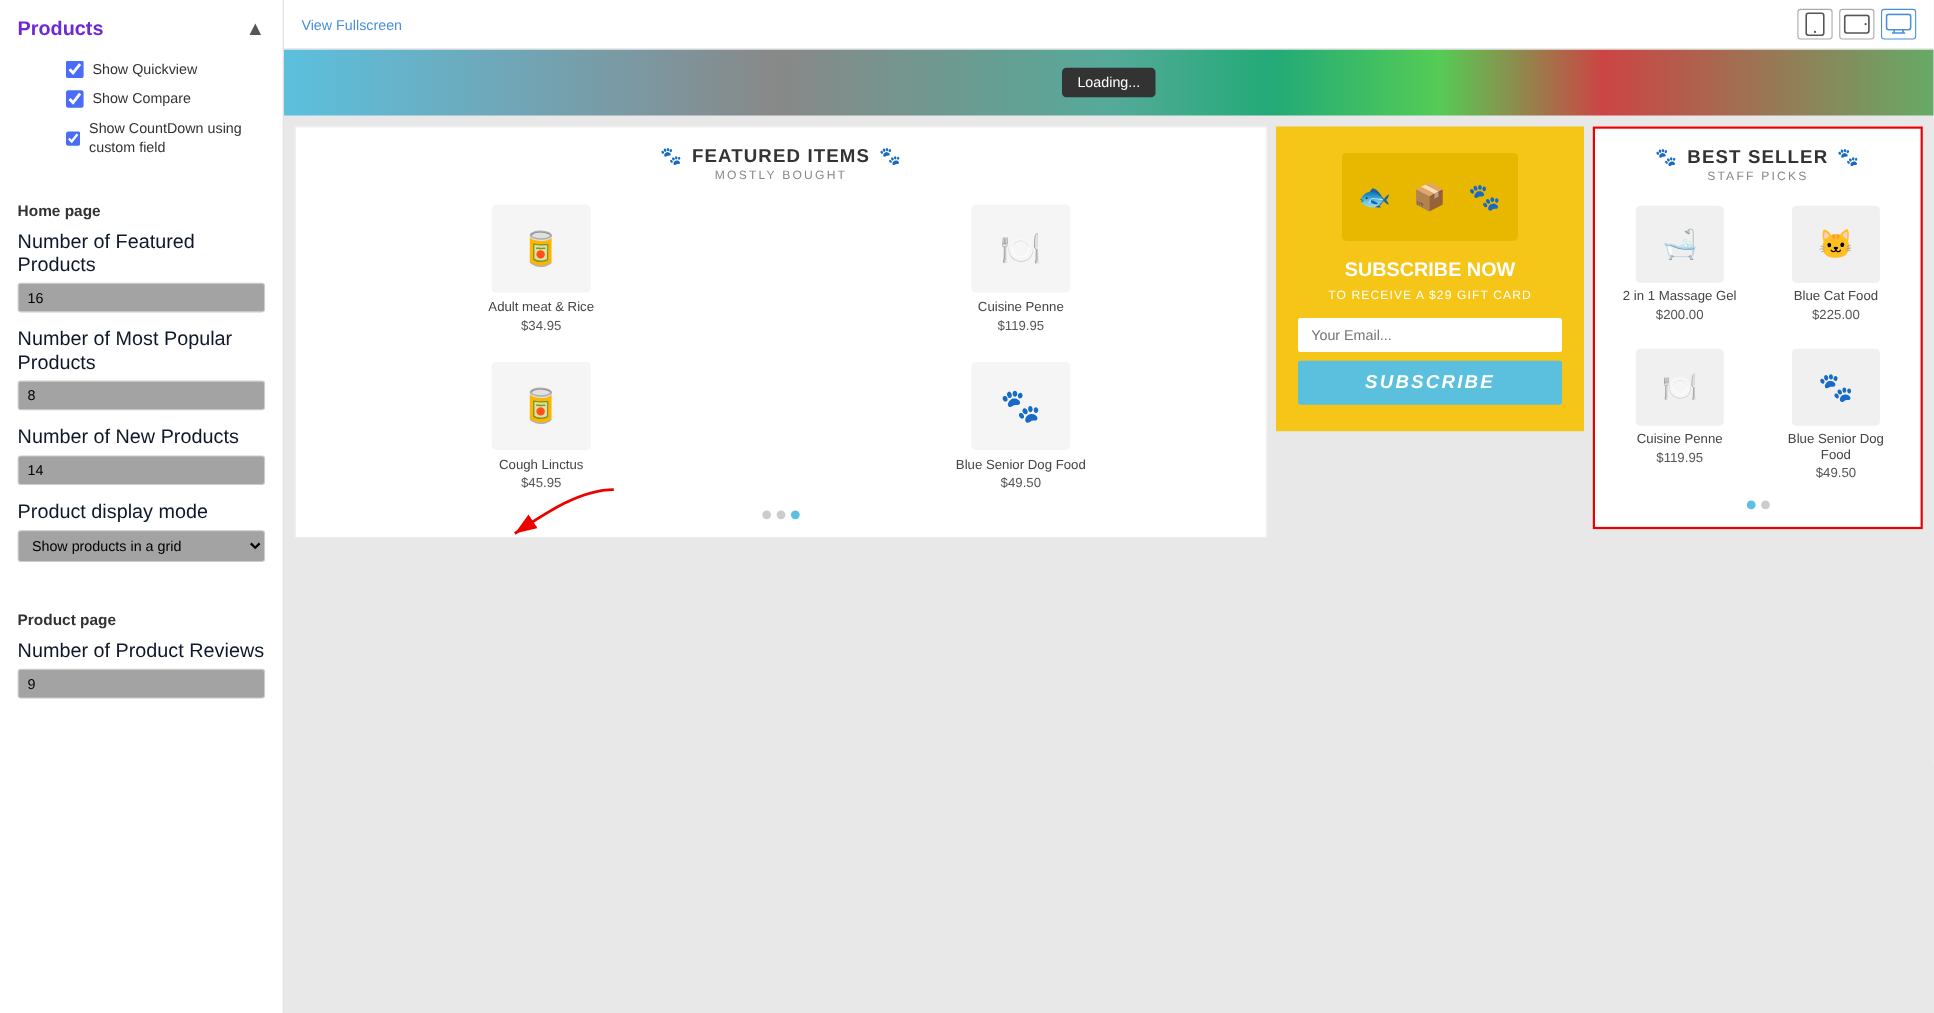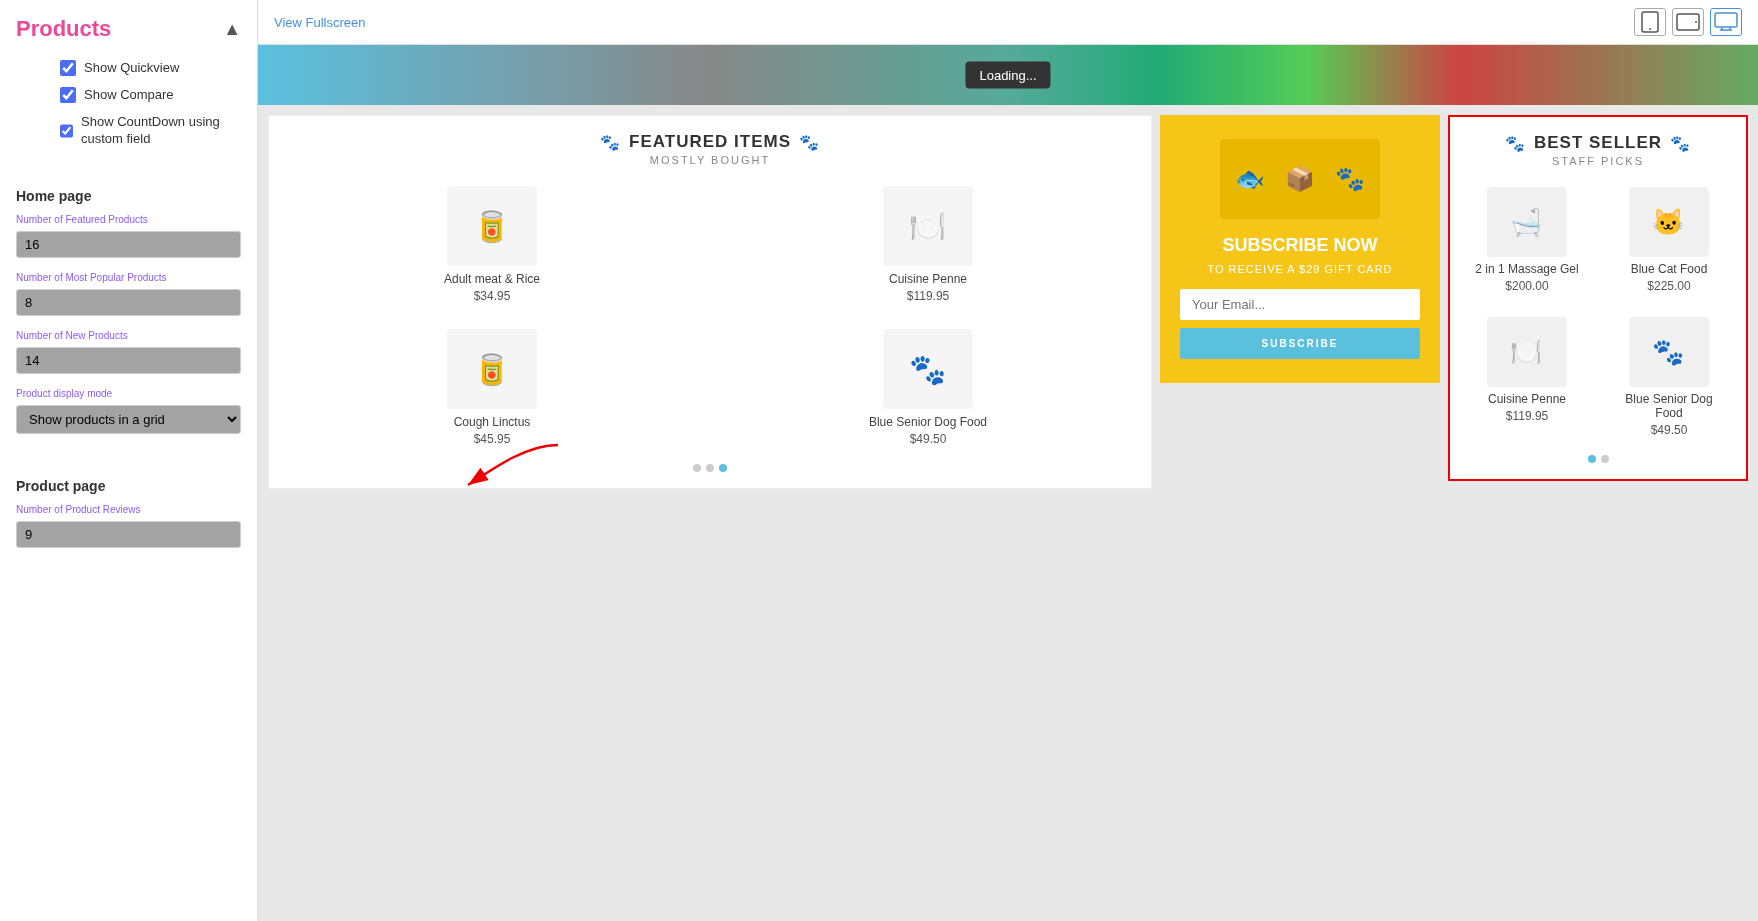--- a/index.html
+++ b/index.html
@@ -27,9 +27,9 @@
       padding: 16px 16px 10px 16px;
     }
     .sidebar-title {
-      font-size: 22px;
+      font-size: 18px;
       font-weight: bold;
-      color: #ec4899;
+      color: #6d28d9;
     }
     .sidebar-collapse-btn {
       font-size: 18px;

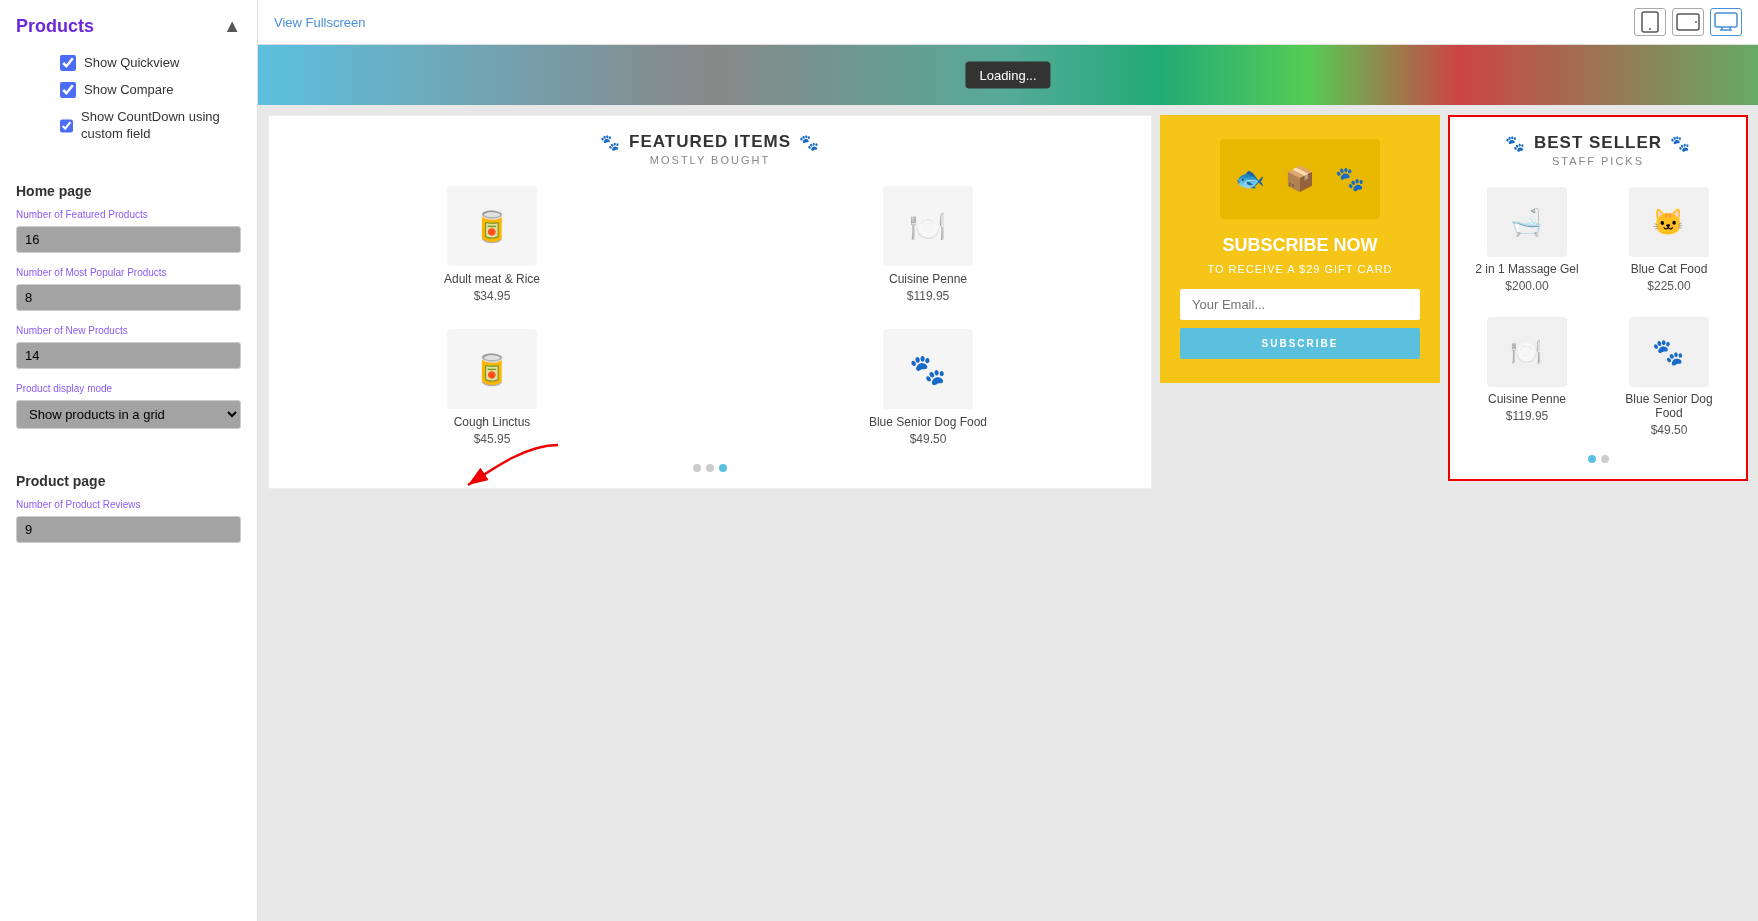--- a/index.html
+++ b/index.html
@@ -59,8 +59,8 @@
       line-height: 1.3;
     }
     .section-label {
-      font-size: 10px;
-      color: #8b5cf6;
+      font-size: 18px;
+      color: #0f172a;
       margin-bottom: 6px;
       margin-top: 10px;
     }

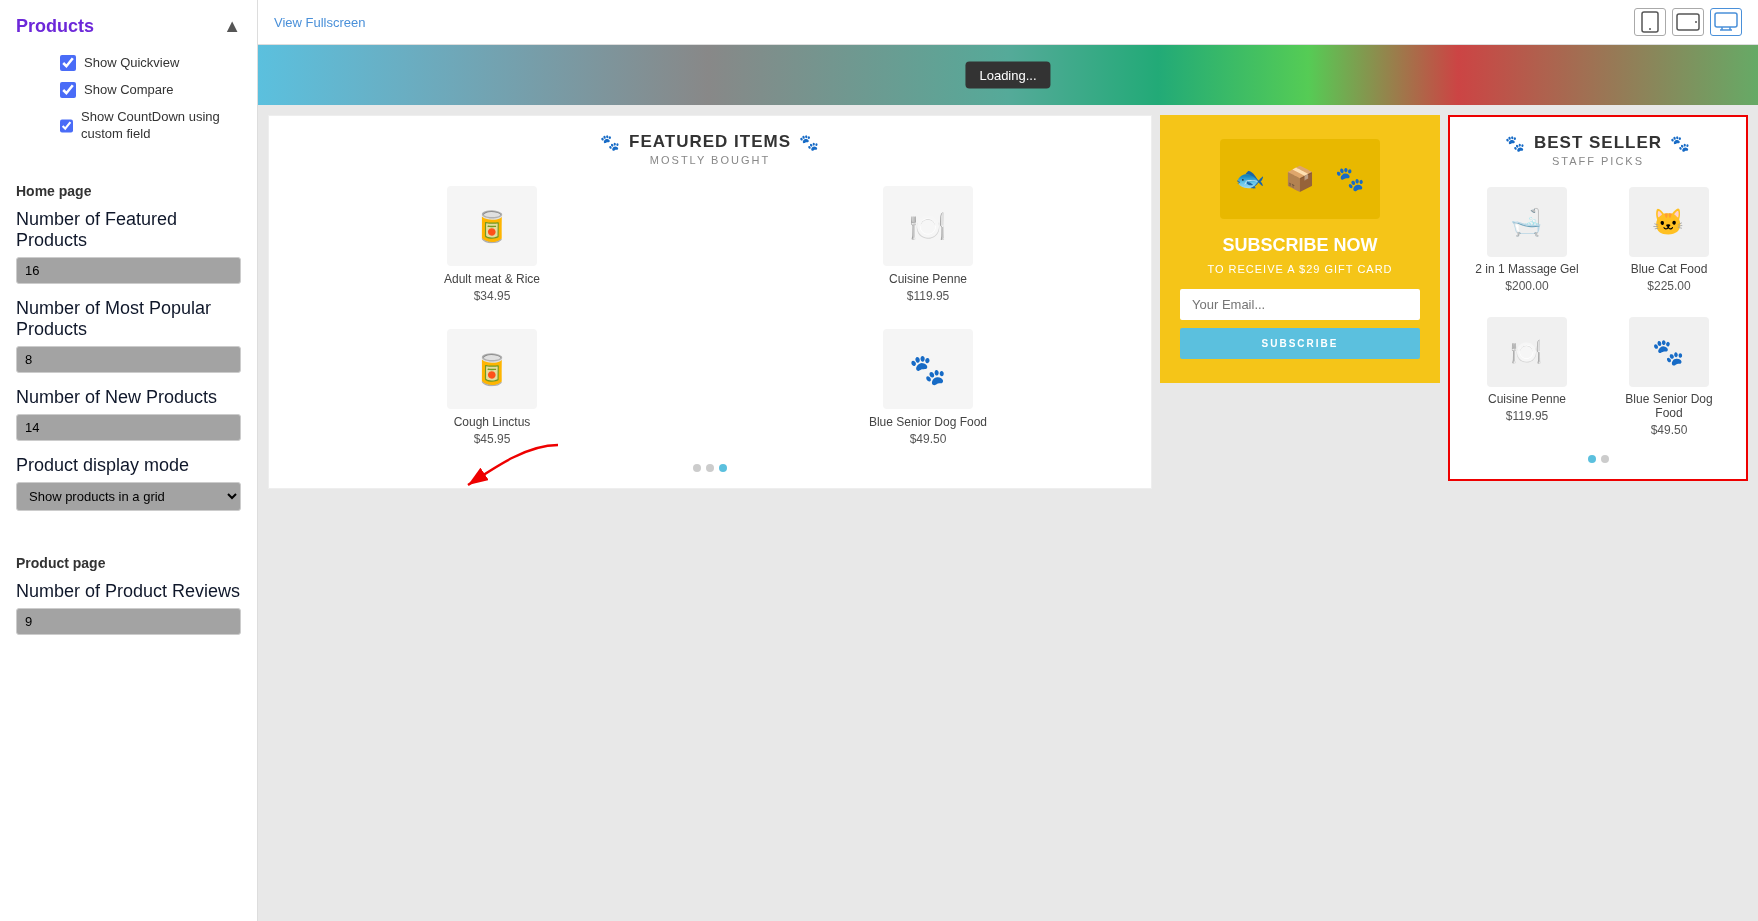--- a/index.html
+++ b/index.html
@@ -321,10 +321,11 @@
       color: #fff;
       border: none;
       border-radius: 2px;
-      font-size: 10px;
+      font-size: 17px;
       letter-spacing: 2px;
       cursor: pointer;
       font-weight: bold;
+      font-style: italic;
     }
 
     

